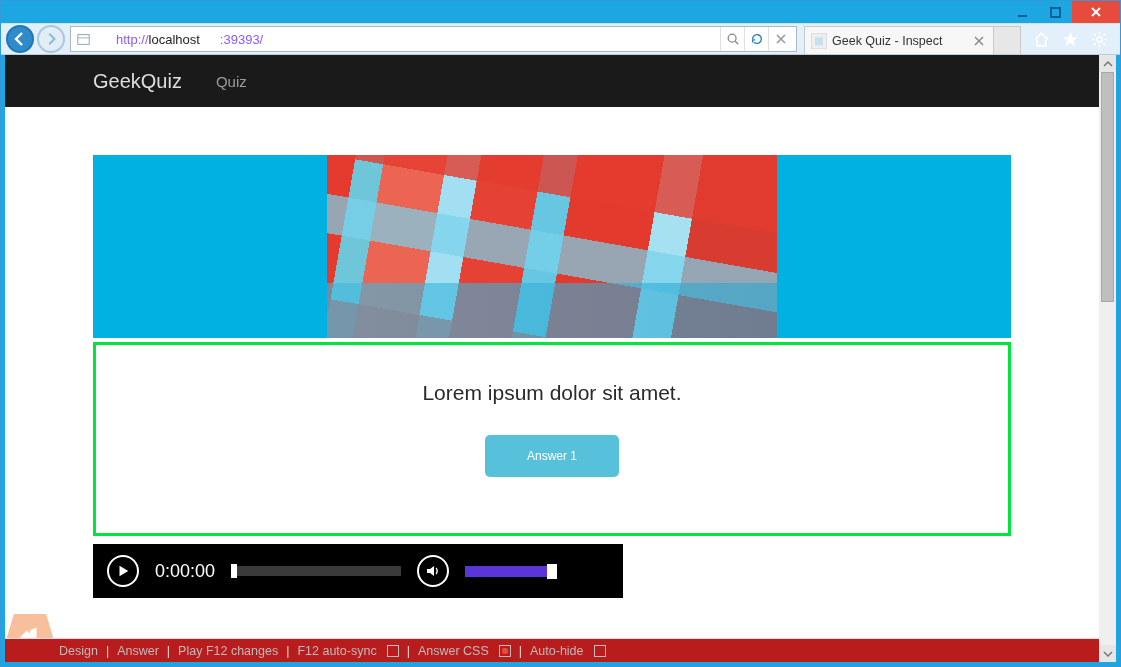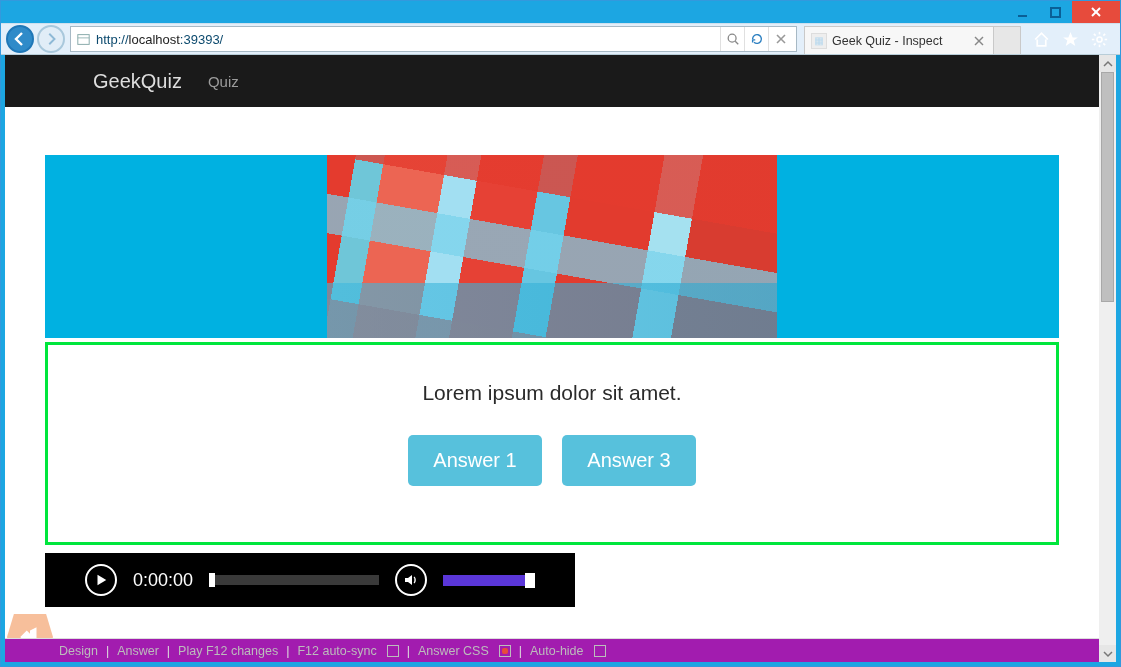--- a/index.html
+++ b/index.html
@@ -22,7 +22,7 @@
   .urlbar { height: 26px; flex:1; background:#fff; border:1px solid #a7b9c5; display:flex; align-items:center; padding:0 4px; font-size:13px; color:#222; }
   .urlbar .icon-slot { width:16px; height:16px; margin-right:5px; display:flex; align-items:center; justify-content:center; color:#7a7a7a; }
   .urlbar .urltext { flex:1; white-space:nowrap; overflow:hidden; }
-  .urlbar .urltext .grey { color:#0c4a6e; }
+  .urlbar .urltext .grey { color:#8b5cf6;margin-left:20px; }
   .urlbar-end { display:flex; align-items:center; gap:0; }
   .urlbar-end .ib { width:24px; height:24px; display:flex; align-items:center; justify-content:center; color:#888; border-left:1px solid #e0e0e0; }
   .tabstrip { display:flex; align-items:flex-end; height:100%; margin-left:4px; }

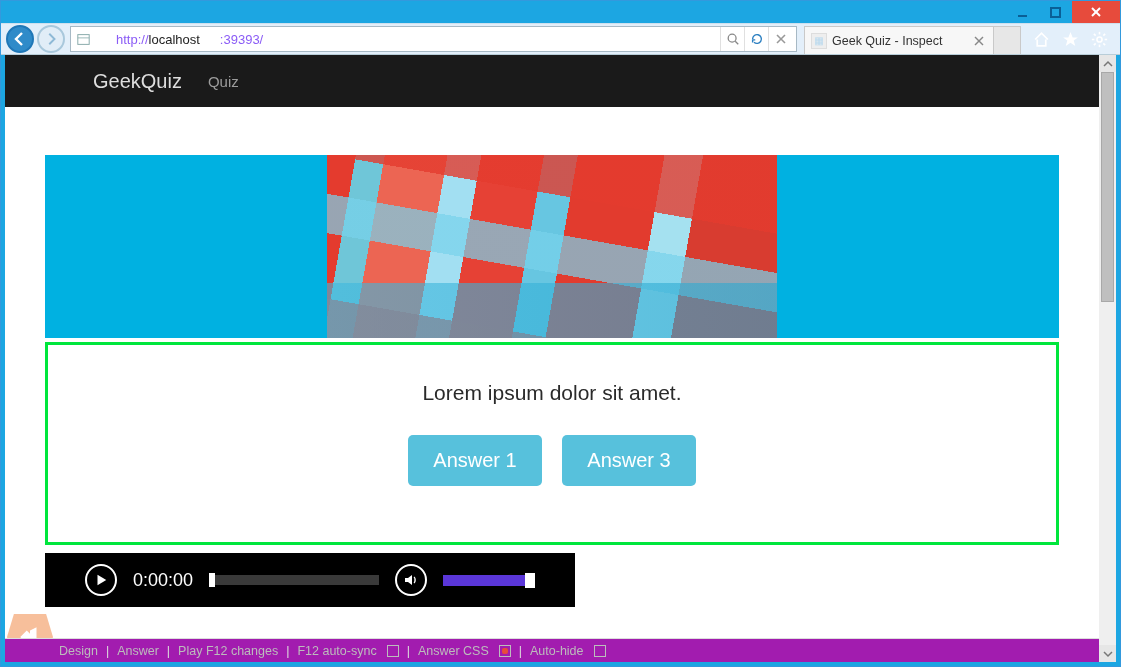--- a/index.html
+++ b/index.html
@@ -42,7 +42,7 @@
   .vscroll .thumb { position:absolute; left:2px; right:2px; top:0; height:230px; background:#bfbfbf; border:1px solid #a8a8a8; }
 
   
-  .app-nav { height:52px; background:#1a1a1a; display:flex; align-items:center; padding:0 88px; gap:26px; }
+  .app-nav { height:52px; background:#1a1a1a; display:flex; align-items:center; padding:0 88px; gap:34px; }
   .brand { color:#dedede; font-size:20px; }
   .navlink { color:#9c9c9c; font-size:15px; }
 

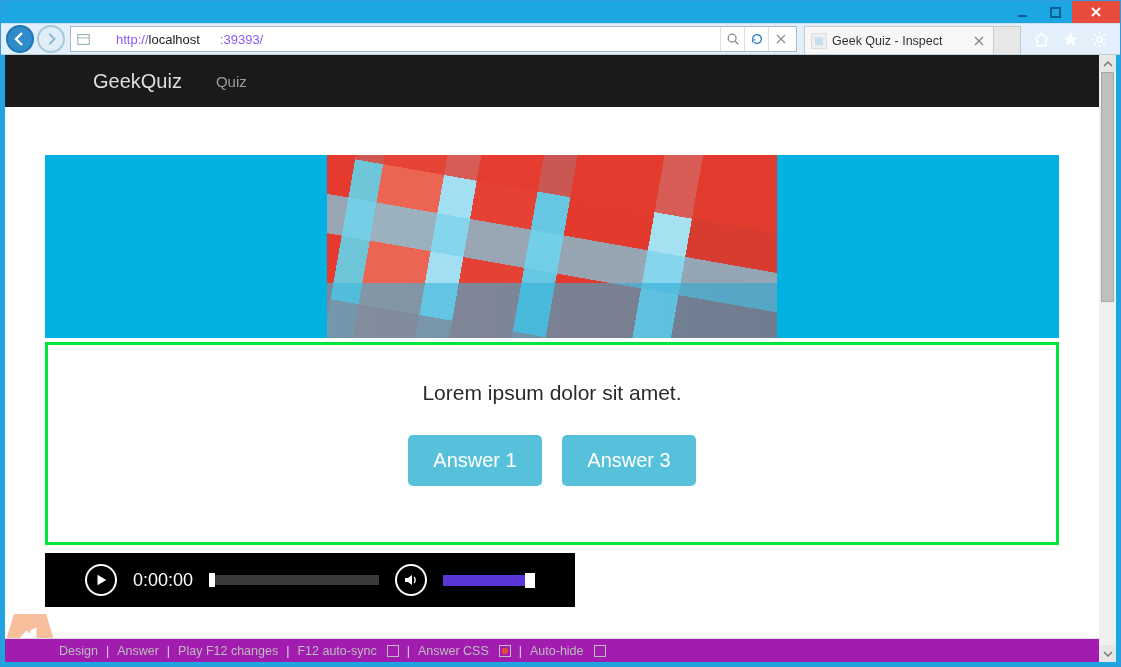--- a/index.html
+++ b/index.html
@@ -46,7 +46,7 @@
   .brand { color:#dedede; font-size:20px; }
   .navlink { color:#9c9c9c; font-size:15px; }
 
-  .page-body { padding:0 40px; }
+  .page-body { padding:0 88px; }
 
   .banner { margin-top:48px; height:183px; background:#00b1e1; display:flex; justify-content:center; align-items:stretch; }
   .banner-img { width:450px; background:#6fc6d8; position:relative; overflow:hidden; }

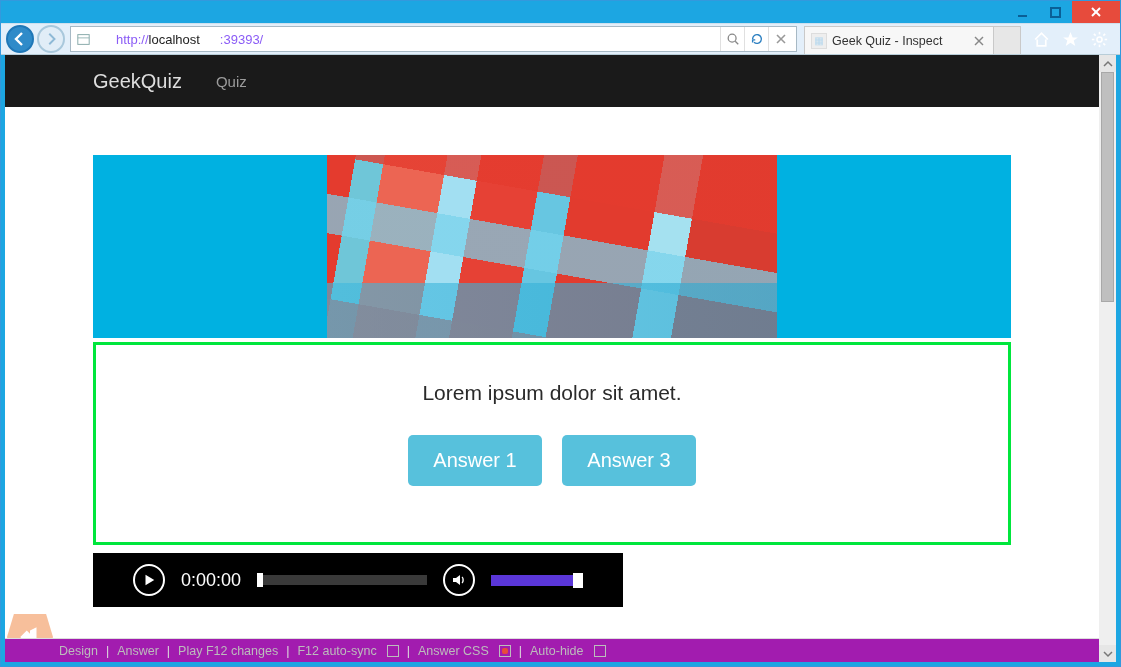--- a/index.html
+++ b/index.html
@@ -54,7 +54,7 @@
   .quiz-card { margin-top:4px; border:3px solid #00e63c; padding:36px 20px 56px; text-align:center; }
   .question { font-size:21px; color:#2a2a2a; margin-bottom:30px; }
   .answers { display:flex; justify-content:center; gap:20px; }
-  .ans-btn { background:#57c1dc; color:#fff; border:none; border-radius:5px; padding:14px 20px; font-size:20px; min-width:134px; cursor:pointer; }
+  .ans-btn { background:#57c1dc; color:#fff; border:none; border-radius:5px; padding:14px 20px; font-size:12px; min-width:134px; cursor:pointer; }
 
   .media-player { margin-top:8px; width:530px; height:54px; background:#000; display:flex; align-items:center; padding:0 14px; gap:16px;justify-content:center; }
   .mp-btn { width:32px; height:32px; border:2px solid #fff; border-radius:50%; display:flex; align-items:center; justify-content:center; color:#fff; }

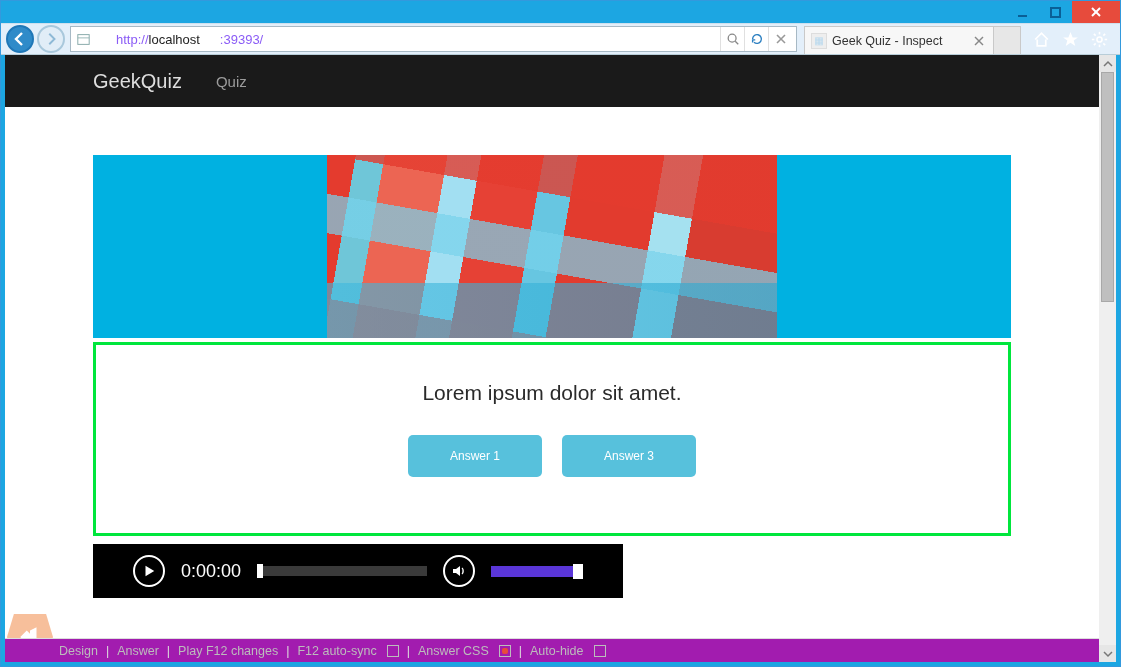--- a/index.html
+++ b/index.html
@@ -210,7 +210,6 @@
           <div class="question">Lorem ipsum dolor sit amet.</div>
           <div class="answers">
             <button class="ans-btn">Answer 1</button>
-            <button class="ans-btn">Answer 3</button>
           </div>
         </div>
 

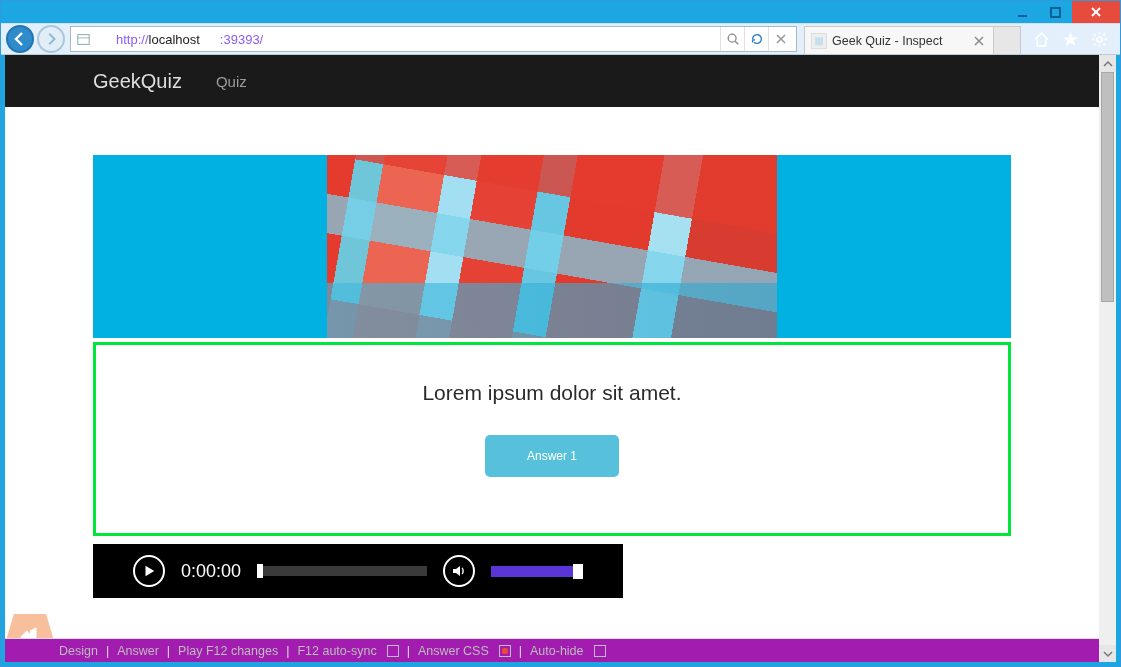--- a/index.html
+++ b/index.html
@@ -56,7 +56,7 @@
   .answers { display:flex; justify-content:center; gap:20px; }
   .ans-btn { background:#57c1dc; color:#fff; border:none; border-radius:5px; padding:14px 20px; font-size:12px; min-width:134px; cursor:pointer; }
 
-  .media-player { margin-top:8px; width:530px; height:54px; background:#000; display:flex; align-items:center; padding:0 14px; gap:16px;justify-content:center; }
+  .media-player { margin-top:8px; width:530px; height:54px; background:#000; display:flex; align-items:center; padding:0 14px; gap:16px; }
   .mp-btn { width:32px; height:32px; border:2px solid #fff; border-radius:50%; display:flex; align-items:center; justify-content:center; color:#fff; }
   .mp-time { color:#fff; font-size:18px; }
   .mp-progress { width:170px; height:10px; background:#3a3a3a; position:relative; }

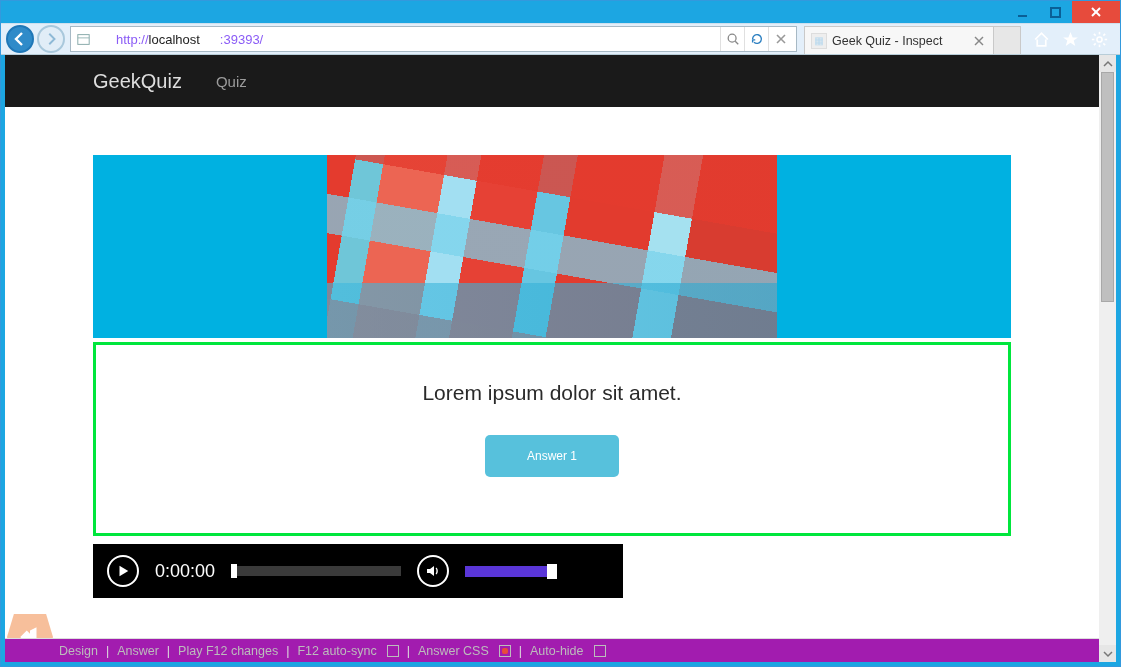--- a/index.html
+++ b/index.html
@@ -65,7 +65,7 @@
   .mp-vol .vhead { position:absolute; right:0; top:-2px; width:10px; height:15px; background:#fff; }
 
   
-  .devbar { position:absolute; left:0; right:0; bottom:0; height:24px; background:#a21caf; border-top:1px solid #ddd; display:flex; align-items:center; font-size:12.5px; color:#bcbcbc; padding:0 8px 0 54px; gap:8px; }
+  .devbar { position:absolute; left:0; right:0; bottom:0; height:24px; background:#b91c1c; border-top:1px solid #ddd; display:flex; align-items:center; font-size:12.5px; color:#bcbcbc; padding:0 8px 0 54px; gap:8px; }
   .devbar .sep { color:#dcdcdc; }
   .devbar .chk { width:12px; height:12px; border:1px solid #bcbcbc; display:inline-block; vertical-align:middle; margin-left:2px; position:relative; }
   .devbar .chk.rec::after { content:""; position:absolute; inset:2px; background:#e74b3c; border-radius:2px; }

